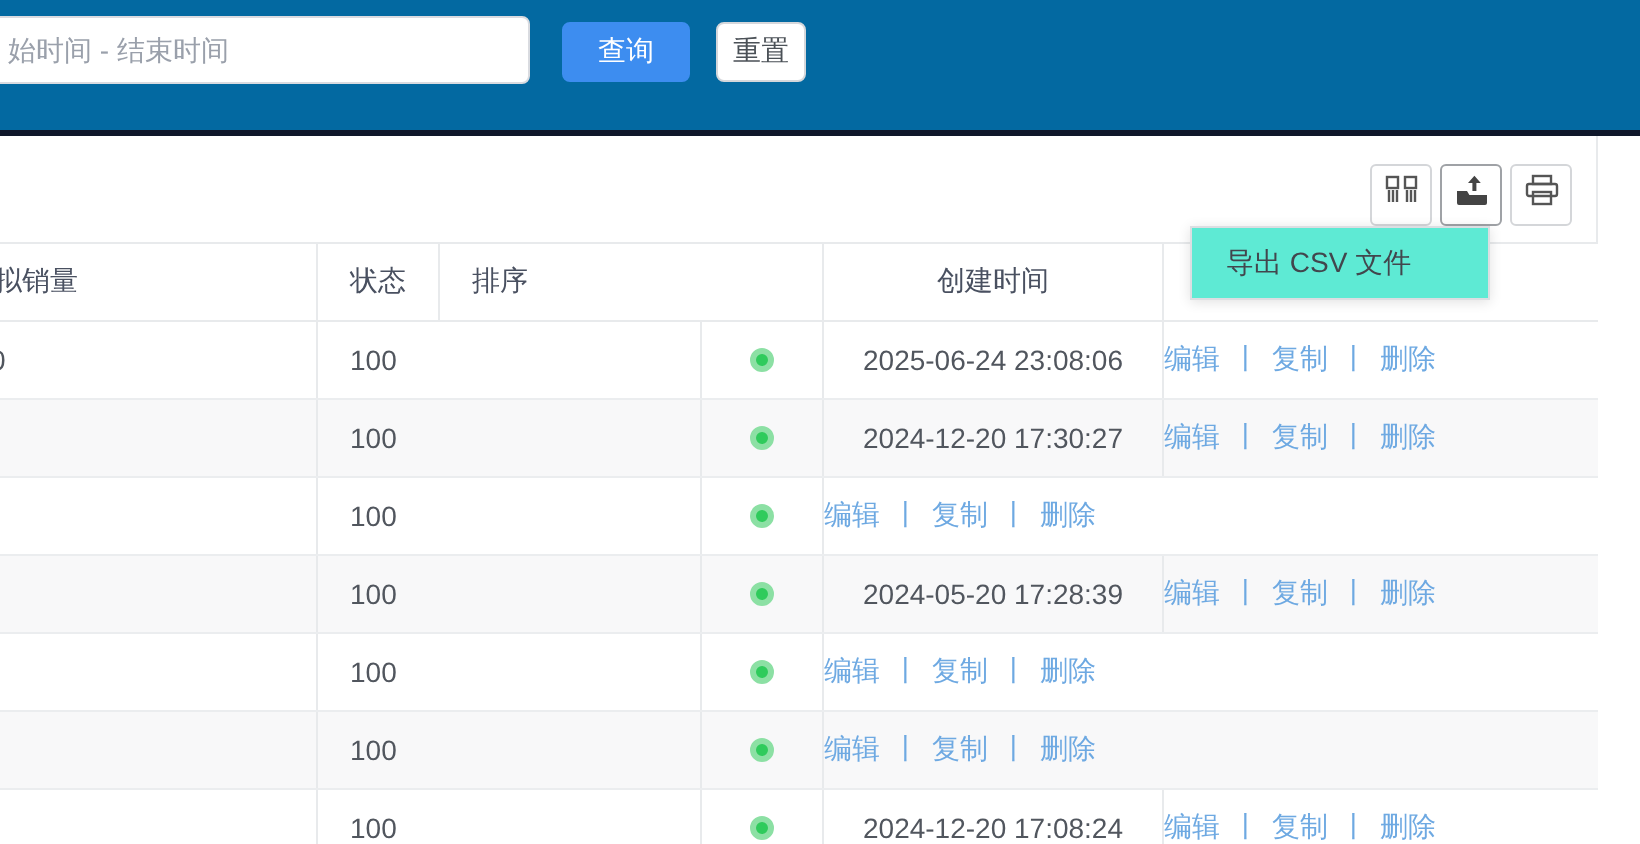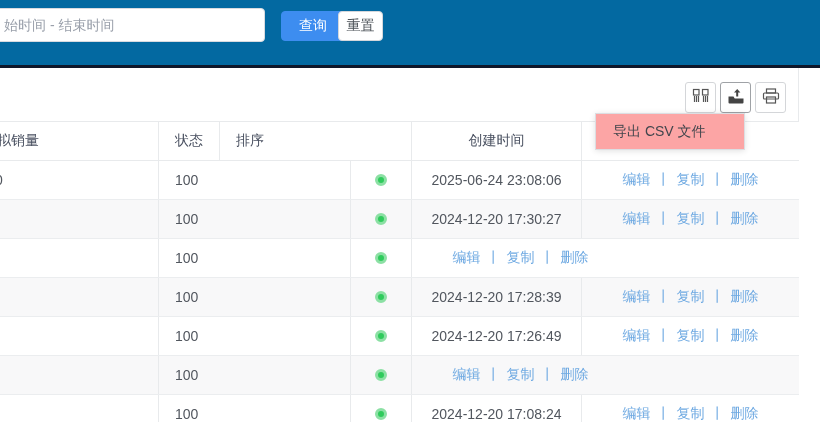--- a/index.html
+++ b/index.html
@@ -19,7 +19,7 @@
          display:flex; align-items:center; justify-content:center; cursor:pointer;
          font-family:inherit; }
   .btn-query { left:281px; width:64px; background:#3d8df0; color:#fff; border:1px solid #3d8df0; }
-  .btn-reset { left:338px; width:45px; background:#fff; color:#4b5157; border:1px solid #d5d7db; }
+  .btn-reset { left:358px; width:45px; background:#fff; color:#4b5157; border:1px solid #d5d7db; }
 
   
   .panel-bg { position:absolute; left:0; top:68px; width:799px; height:354px;

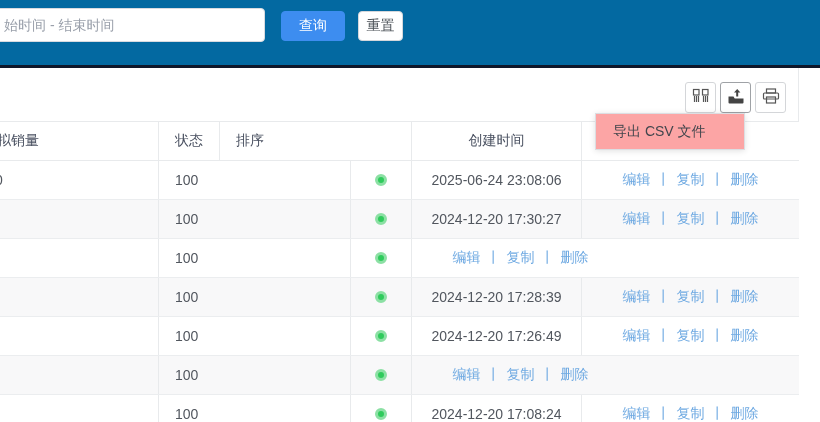--- a/index.html
+++ b/index.html
@@ -34,7 +34,7 @@
 
   
   .export-menu { position:absolute; left:595px; top:113px; width:150px; height:37px;
-                 background:#fca5a5; border:1px solid #dcdee2; box-shadow:0 1px 6px rgba(0,0,0,.12);
+                 background:#5eead4; border:1px solid #dcdee2; box-shadow:0 1px 6px rgba(0,0,0,.12);
                  z-index:10; display:flex; align-items:center; padding-left:17px;
                  font-size:14px; color:#42464d; cursor:pointer; }
 

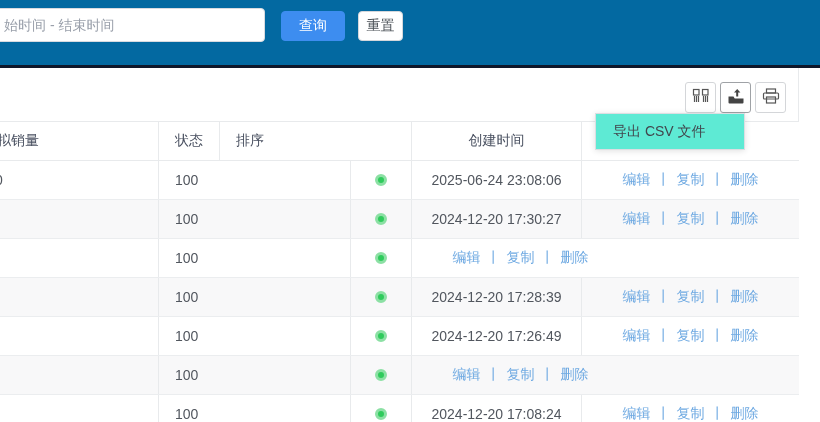--- a/index.html
+++ b/index.html
@@ -51,7 +51,7 @@
   .c2 { width:192px; padding-left:16px; }
   .c3 { width:61px;  justify-content:center; }
   .c4 { width:170px; justify-content:center; }
-  .c5 { width:217px; justify-content:center; }
+  .c5 { width:217px; justify-content:flex-start; }
   .head .td { color:#495060; }
   .clip-head { margin-left:-3px; white-space:nowrap; }
   .clip-cell { margin-left:-5px; white-space:nowrap; }

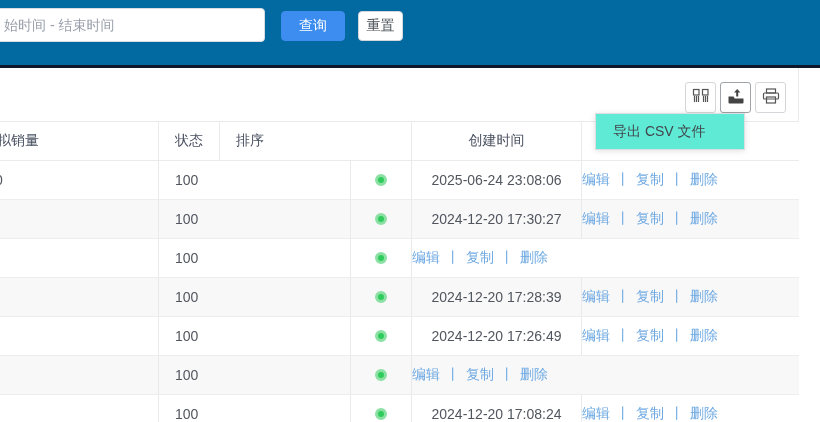--- a/index.html
+++ b/index.html
@@ -181,7 +181,7 @@
       <div class="td c3">
           <span class="dot"></span>
         </div>
-      <div class="td c4">2024-12-20 17:28:39</div>
+      <div class="td c4">2024-05-20 17:28:39</div>
       <div class="td c5 actions">
         <a>编辑</a>
           <span class="sep">丨</span>

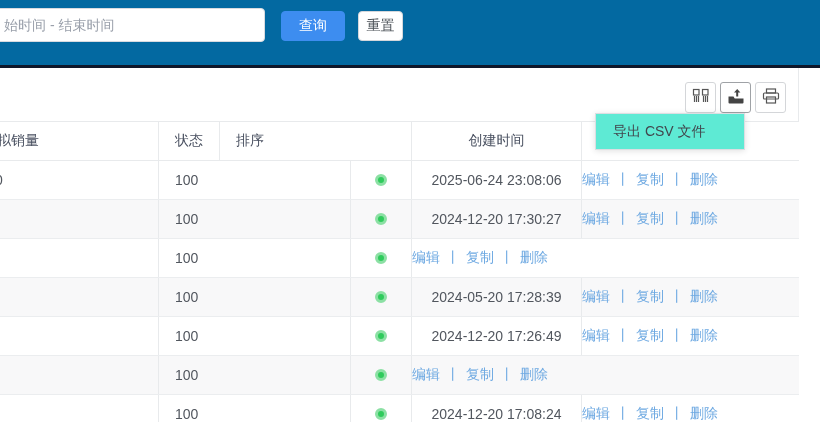--- a/index.html
+++ b/index.html
@@ -199,7 +199,6 @@
       <div class="td c3">
           <span class="dot"></span>
         </div>
-      <div class="td c4">2024-12-20 17:26:49</div>
       <div class="td c5 actions">
         <a>编辑</a>
           <span class="sep">丨</span>

